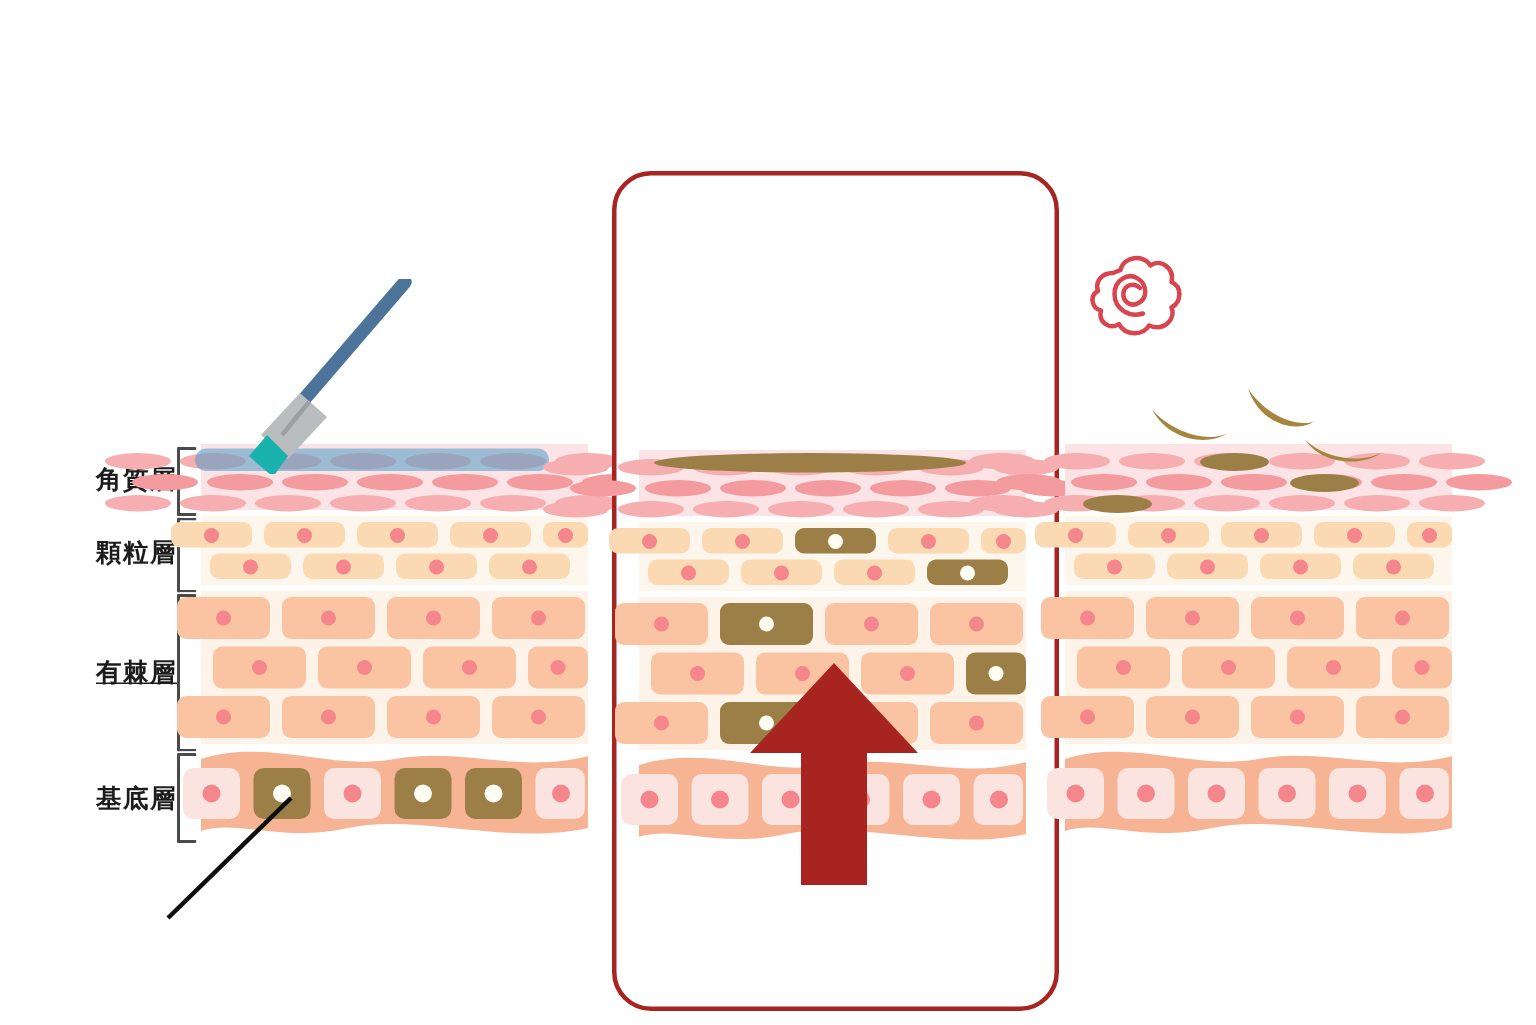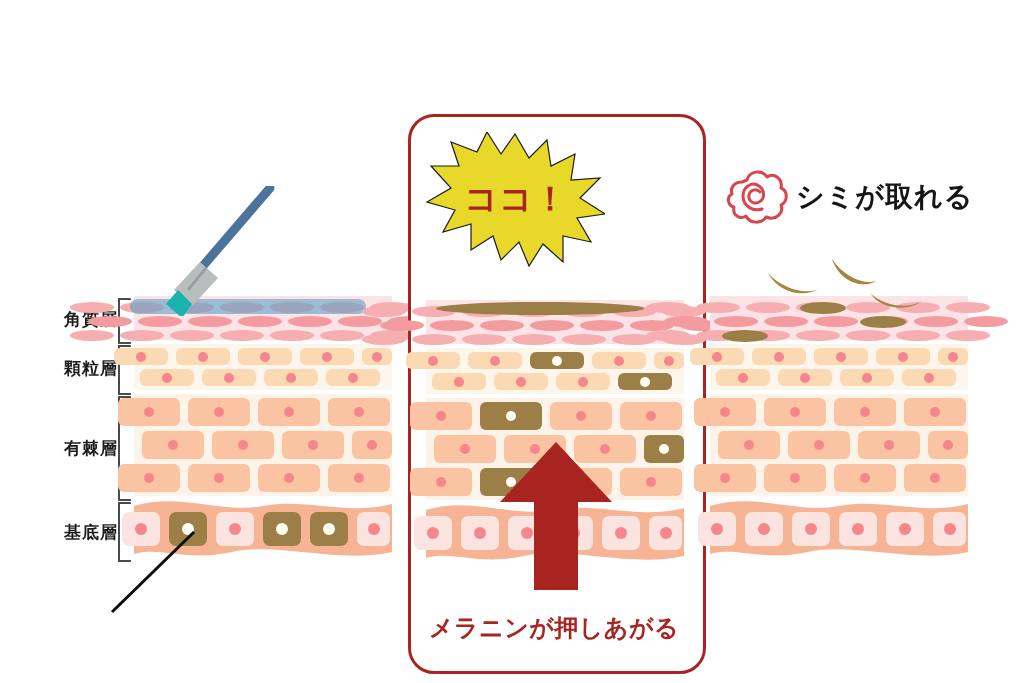--- a/index.html
+++ b/index.html
@@ -234,12 +234,6 @@
 
   <div class="redpanel"></div>
 
-  <div class="burst-wrap">
-    <svg width="180" height="135" viewBox="0 0 180 135" style="position:absolute;left:0;top:0;">
-      <polygon fill="#e8d82a" stroke="#1a1a1a" stroke-width="1.2" points="90,2 104,26 122,8 126,34 150,22 146,48 175,46 155,66 180,82 152,86 166,110 138,104 138,130 118,112 104,134 94,110 76,128 68,104 46,118 46,92 18,100 30,78 2,70 26,56 6,34 34,34 26,10 52,20 62,0 76,22"></polygon>
-    </svg>
-    <div class="burst-text">ココ！</div>
-  </div>
 
   <div class="panel" id="panel-mid" style="left:426px;top:300px;width:258px;height:262px;">
       <div class="corneum" style="top: 0px; height: 44px; background: rgb(251, 227, 230);">

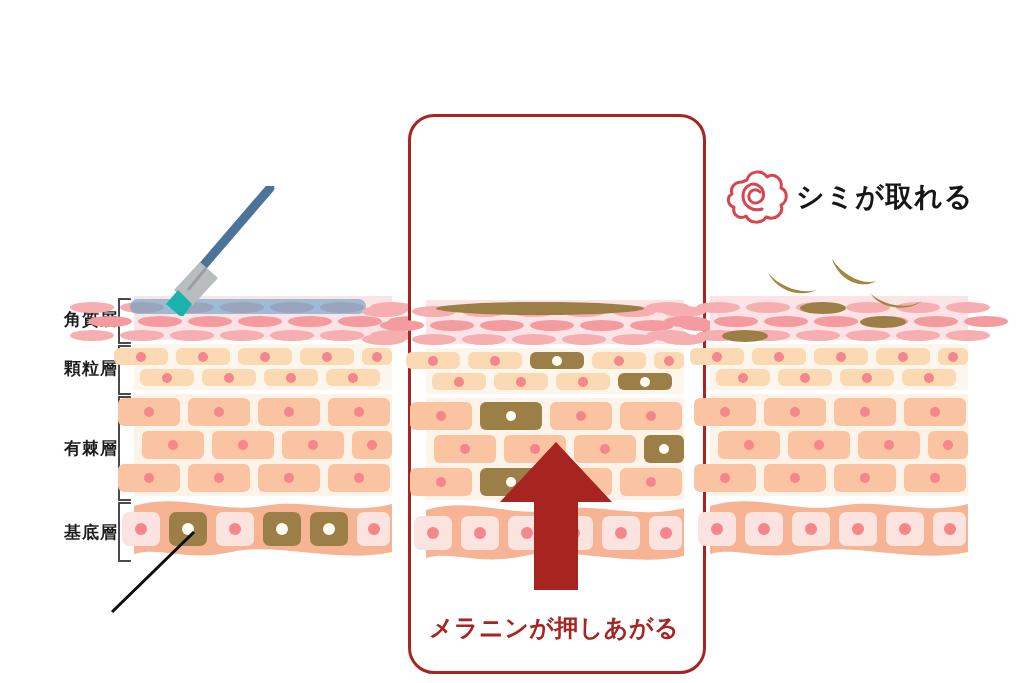--- a/index.html
+++ b/index.html
@@ -371,7 +371,6 @@
       </g>
     </svg>
   </div>
-  <div class="right-caption">シミが取れる</div>
 
   <div class="panel" id="panel-right" style="left:710px;top:296px;width:258px;height:265px;">
       <div class="corneum" style="top: 0px; height: 44px; background: rgb(251, 227, 230);">

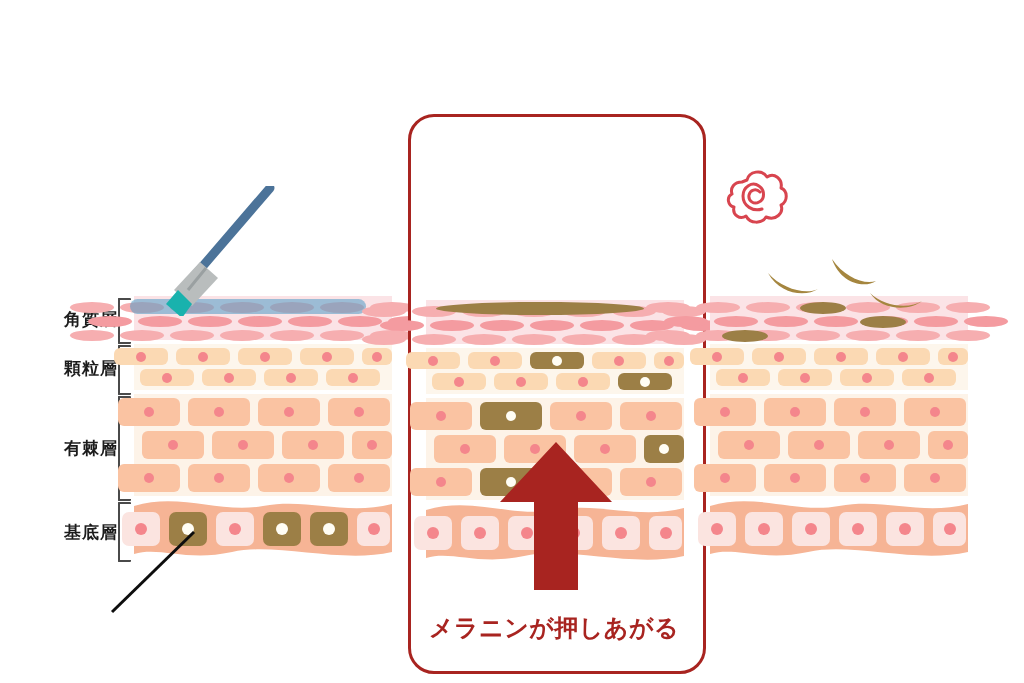--- a/index.html
+++ b/index.html
@@ -96,7 +96,7 @@
     <div class="layer-label" style="left:40px;top:357px;width:78px;">顆粒層</div>
     <div class="bracket" style="top:345px;height:46px;"></div>
 
-    <div class="layer-label" style="left:40px;top:437px;width:78px;">有棘層</div>
+    <div class="layer-label" style="left:40px;top:437px;width:78px;text-decoration:underline;">有棘層</div>
     <div class="bracket" style="top:396px;height:101px;"></div>
 
     <div class="layer-label" style="left:40px;top:521px;width:78px;">基底層</div>

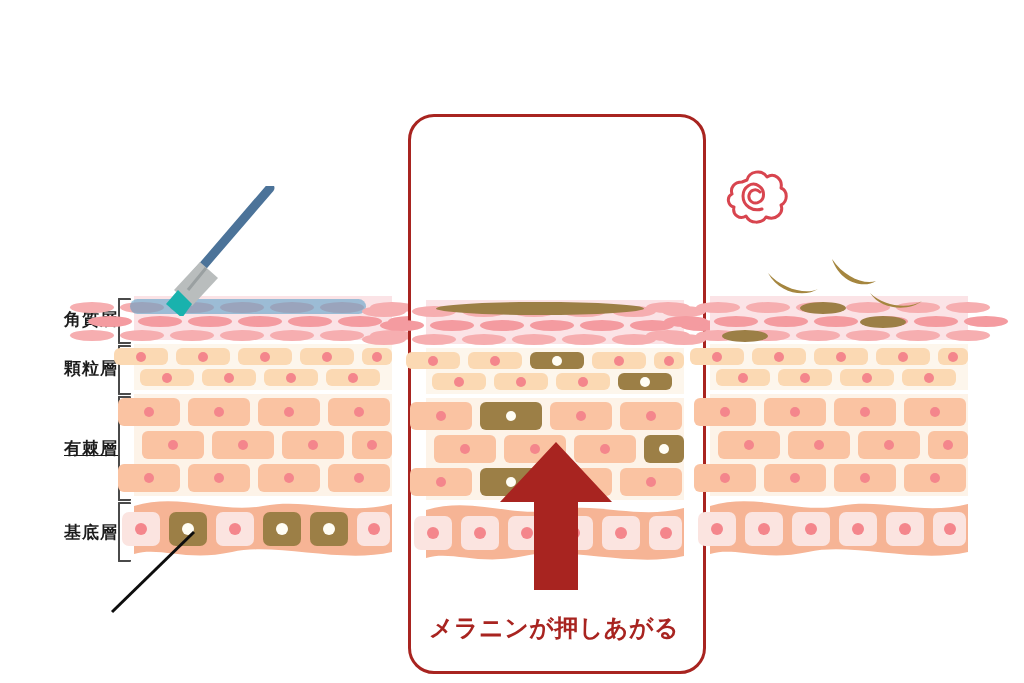--- a/index.html
+++ b/index.html
@@ -358,7 +358,6 @@
     </svg>
   </div>
 
-  <div class="panel-caption">メラニンが押しあがる</div>
 
   <div class="puff-wrap">
     <svg width="66" height="62" viewBox="0 0 66 62">

